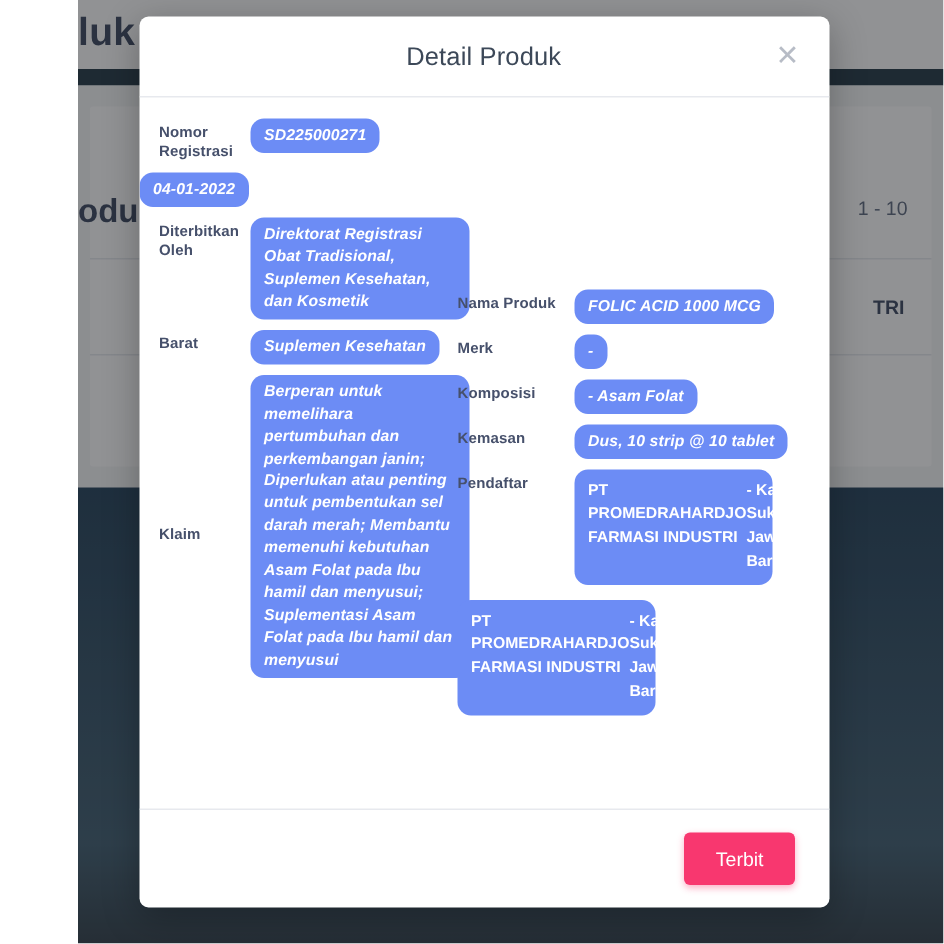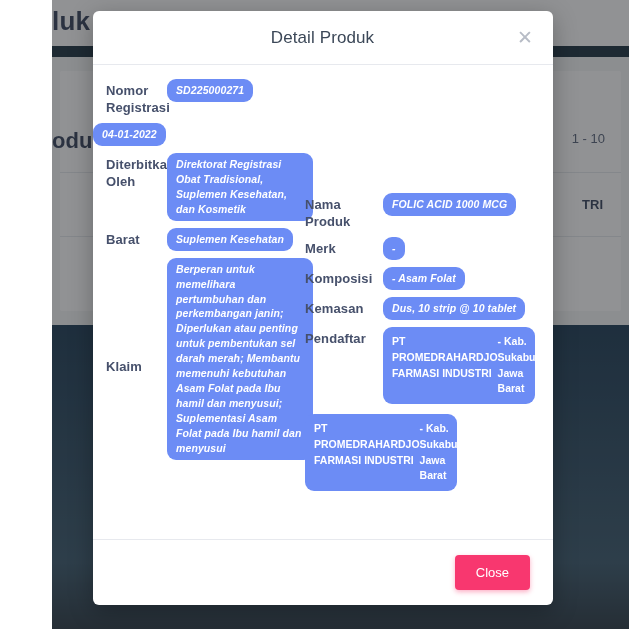--- a/index.html
+++ b/index.html
@@ -194,7 +194,7 @@
     margin-bottom: 7px;
   }
   .field-label {
-    font-size: 13px;
+    font-size: 10px;
     font-weight: 700;
     color: #46506b;
     line-height: 1.32;

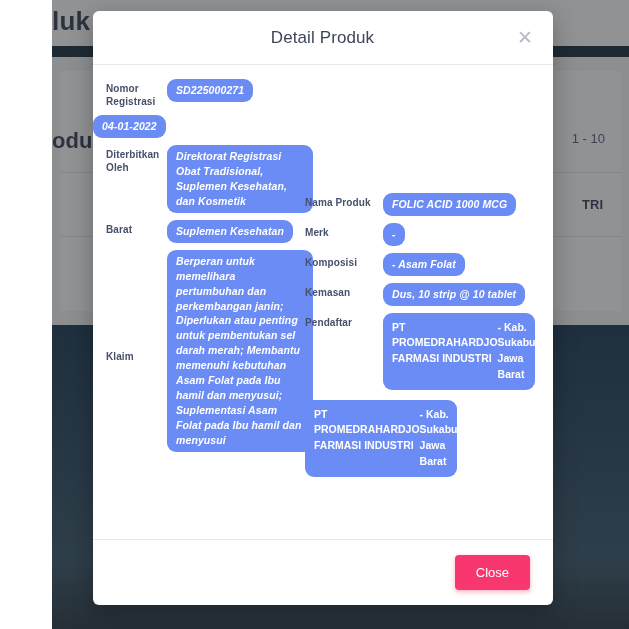--- a/index.html
+++ b/index.html
@@ -237,7 +237,7 @@
     padding: 7px 9px 7px 9px;
     border-radius: 9px;
     background: #6c8cf5;
-    width: 152px;
+    width: 132px;
     align-self: flex-start;
   }
   .badge-company .cmp-name {

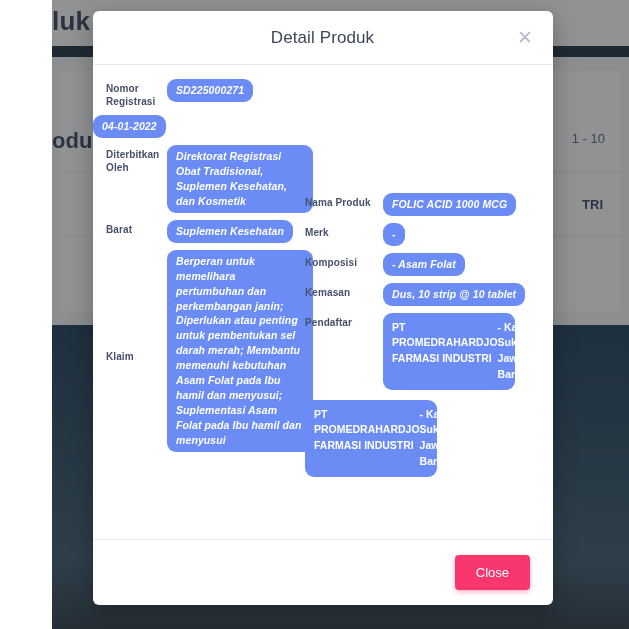--- a/index.html
+++ b/index.html
@@ -398,7 +398,7 @@
     </div>
 
     <div class="modal-footer">
-      <button class="close-button">Close</button>
+      <button class="close-button">Terbit</button>
     </div>
 
   </div>

